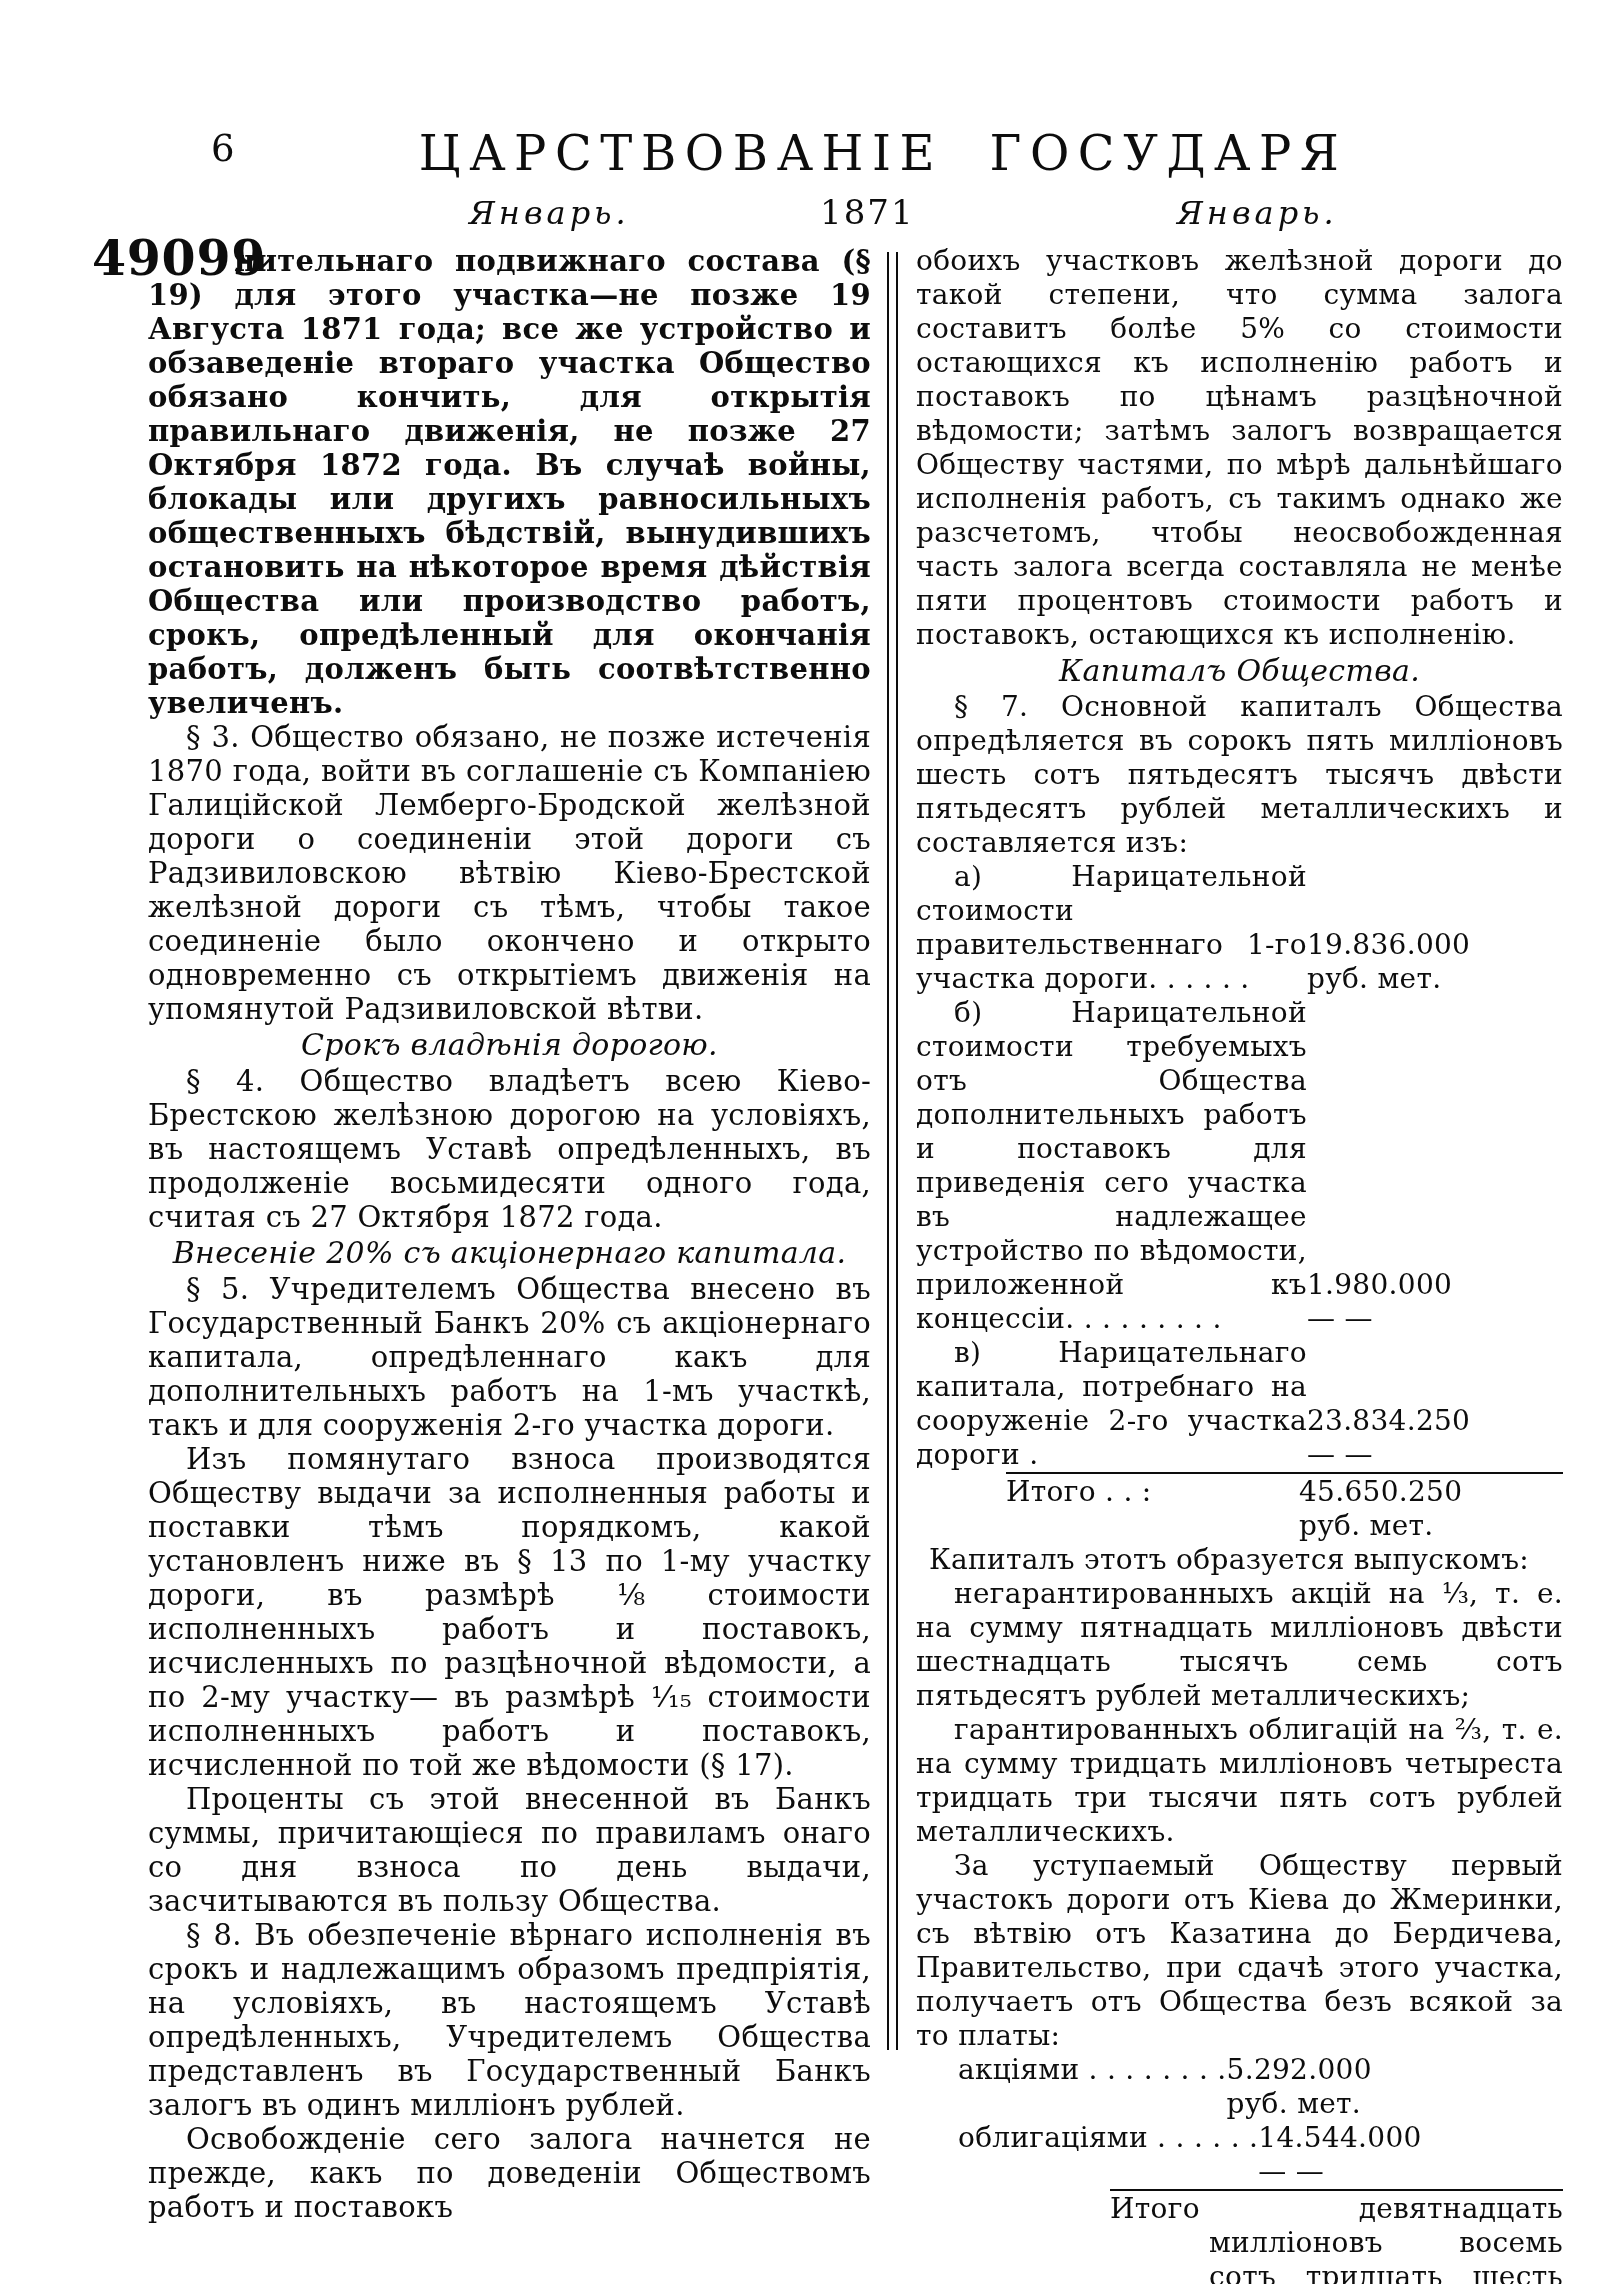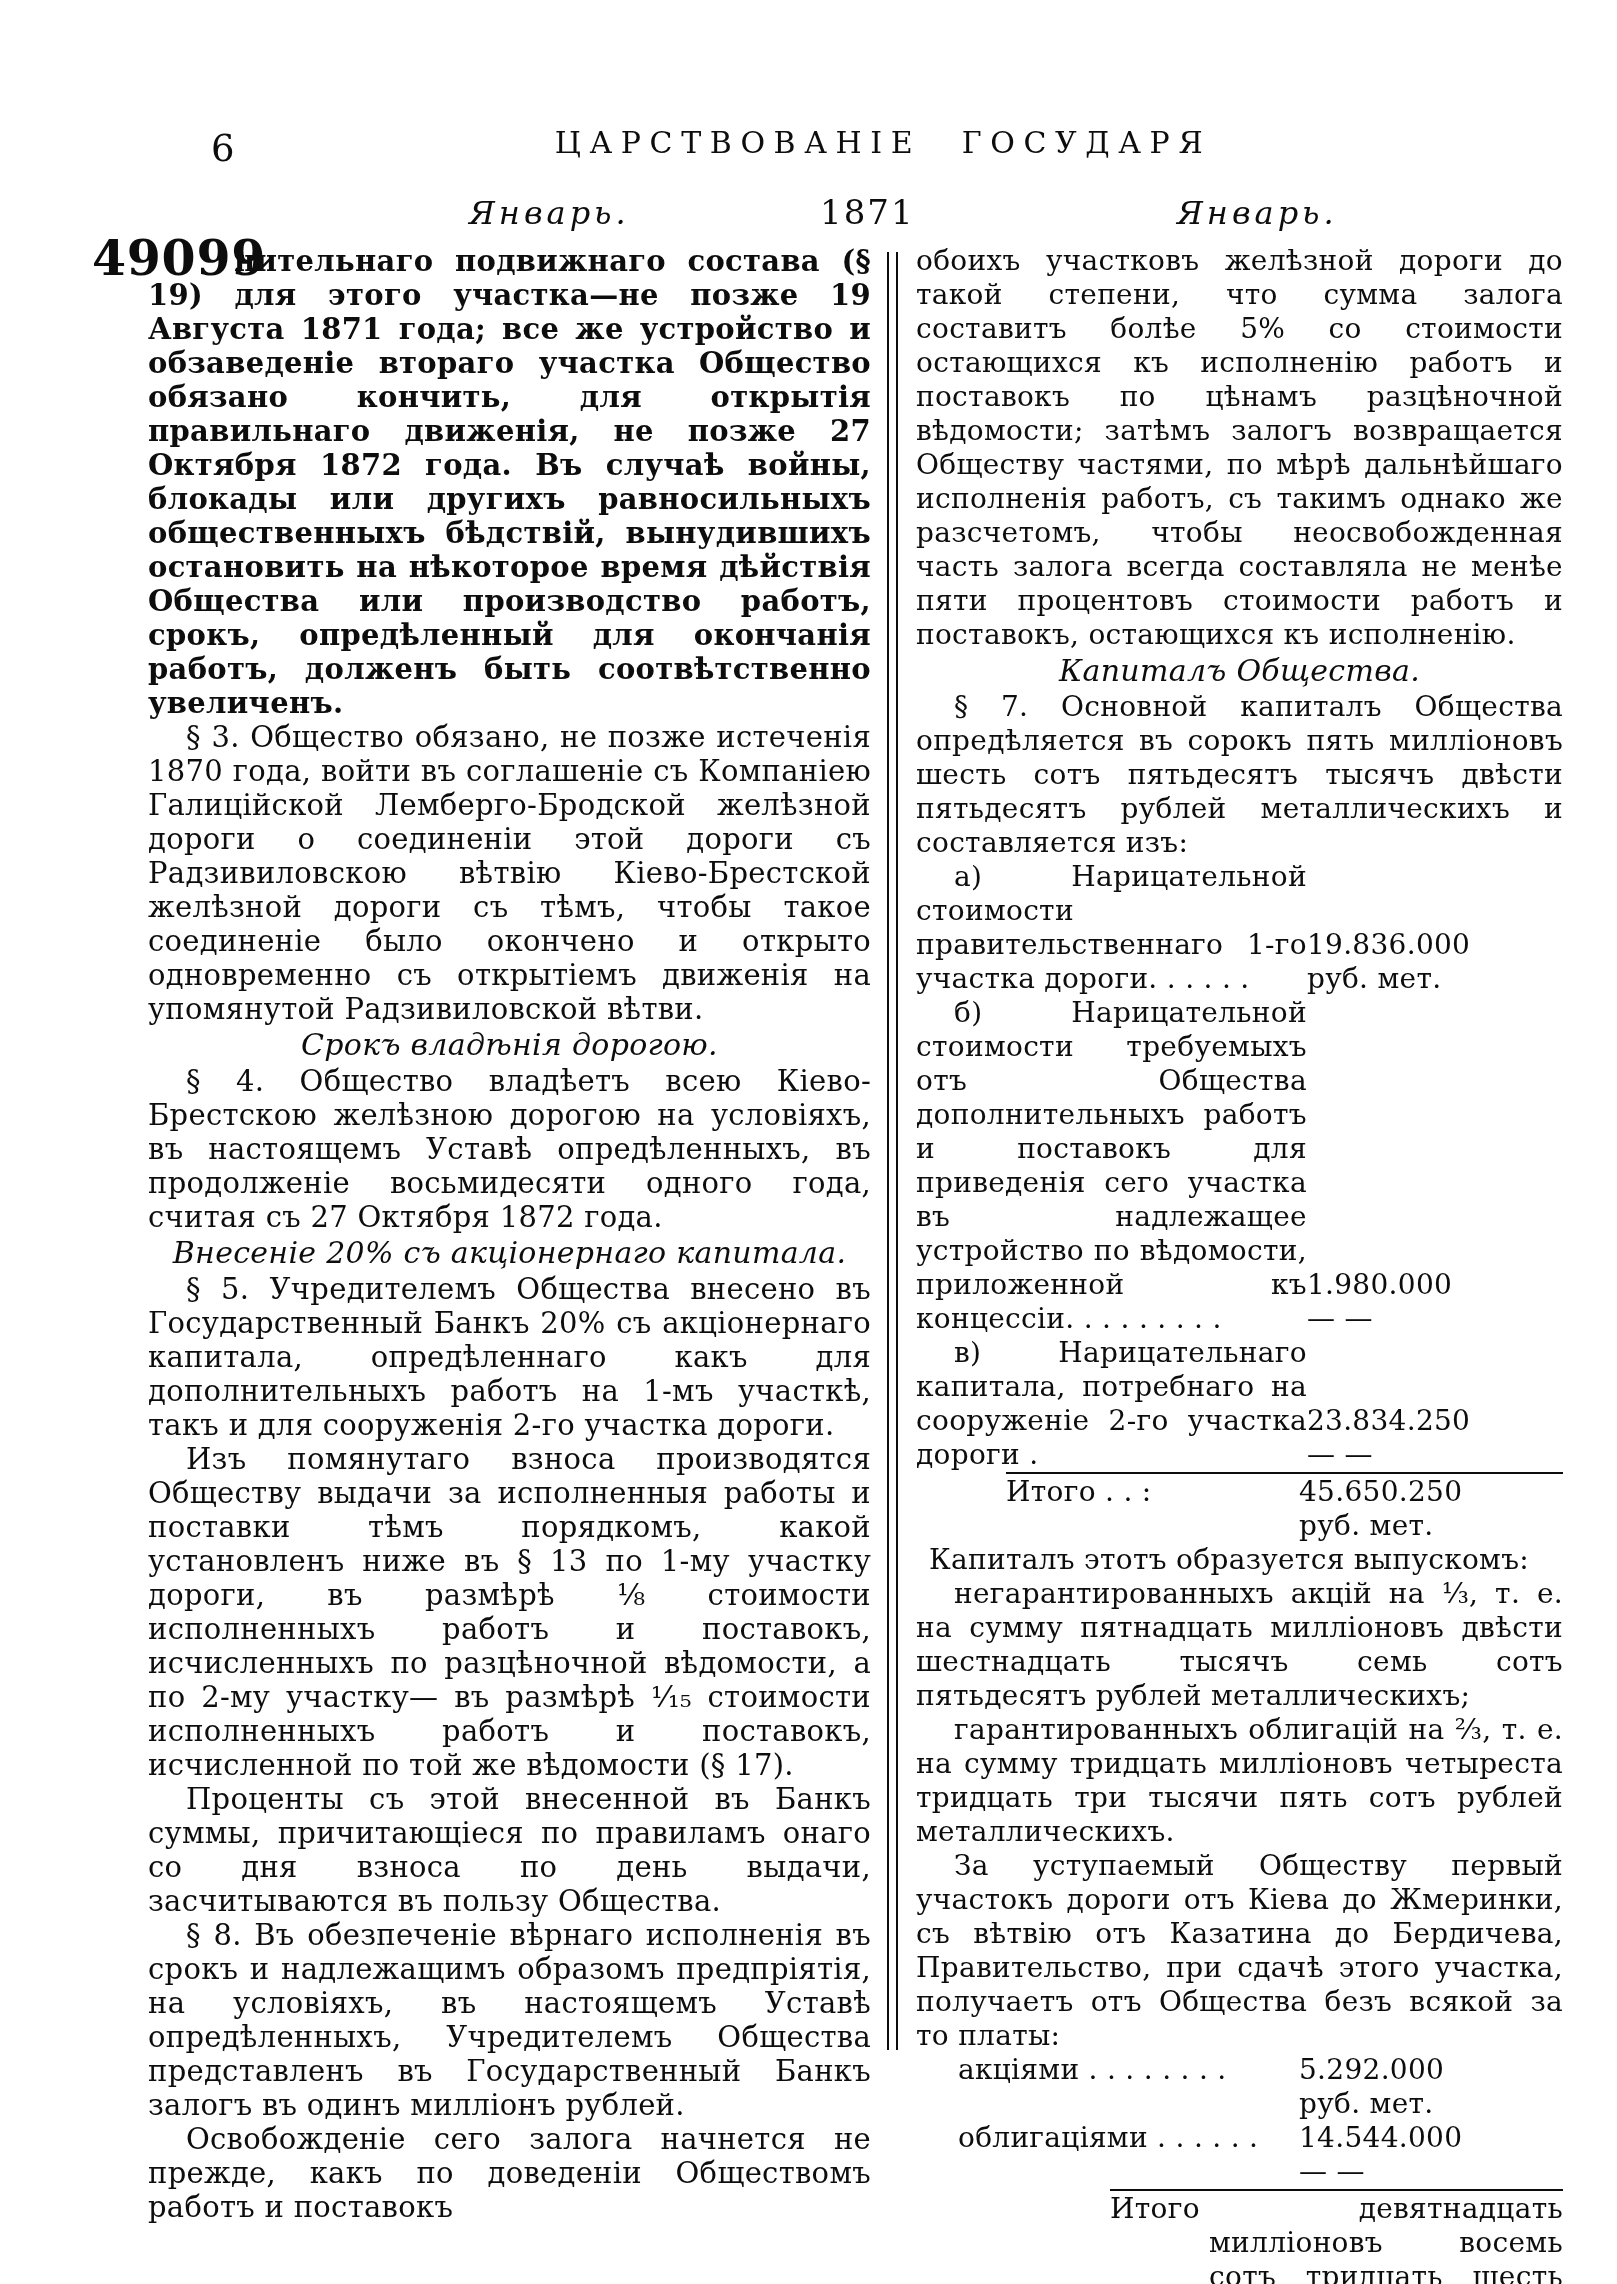--- a/index.html
+++ b/index.html
@@ -14,7 +14,7 @@
   .page-num { position:absolute; left:211px; top:127px; font-size:37px; }
   .running-title {
     position:absolute; left:211px; top:125px; width:1344px; text-align:center;
-    font-size:30px; letter-spacing:8.6px; word-spacing:22.4px; white-space:nowrap;
+    font-size:48px; letter-spacing:8.6px; word-spacing:22.4px; white-space:nowrap;
   }
   .month-left  { position:absolute; left:469px;  top:194px; font-size:32px; font-style:italic; letter-spacing:4px; }
   .year-center { position:absolute; left:820px; top:192px; font-size:34px; letter-spacing:2px; }

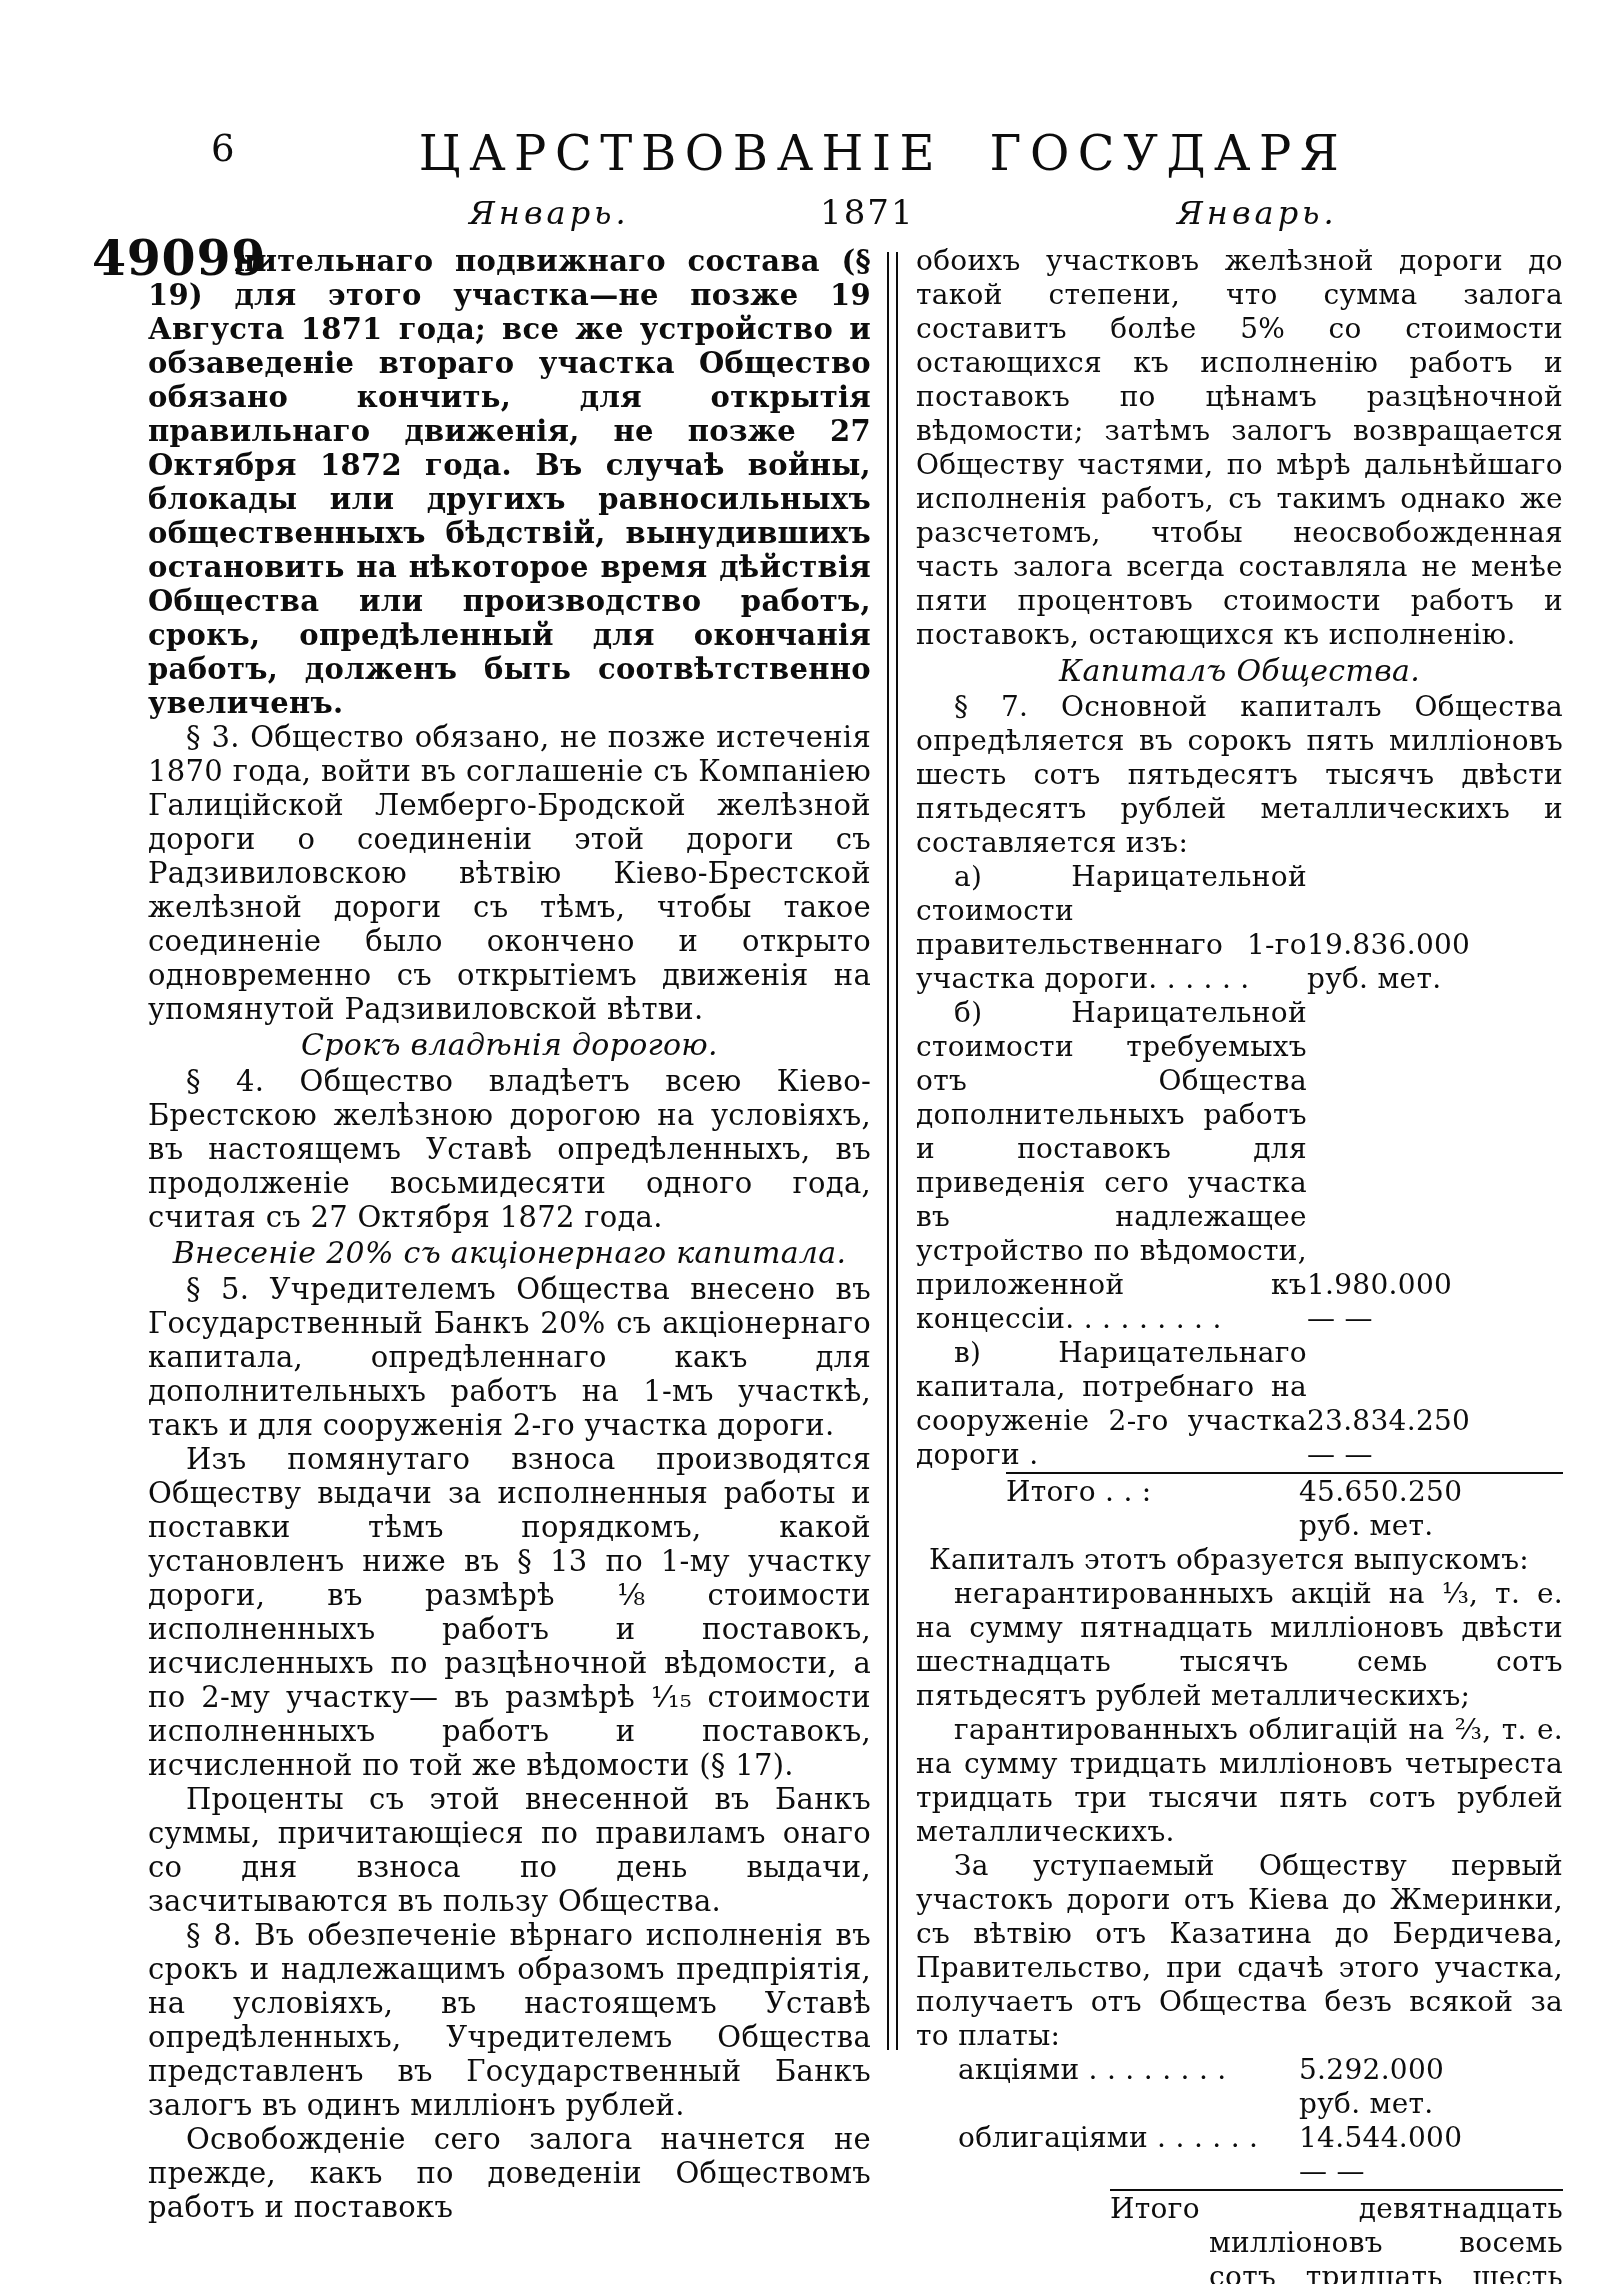--- a/index.html
+++ b/index.html
@@ -48,7 +48,7 @@
   .amount-cell { display:flex; justify-content:space-between; width:264px; white-space:nowrap;flex-direction:column; }
   .total-row { margin-left:90px; border-top:2.6px solid #0d0d0d; padding-top:0.7px;
                display:flex; justify-content:space-between; align-items:baseline; }
-  .pay-row { display:flex; justify-content:space-between; align-items:baseline; }
+  .pay-row { display:flex; align-items:baseline; }
   .pay-label { padding-left:42px; white-space:nowrap; }
   .total-words {
     margin-left:194px; border-top:2.6px solid #0d0d0d; padding-top:1.3px;

